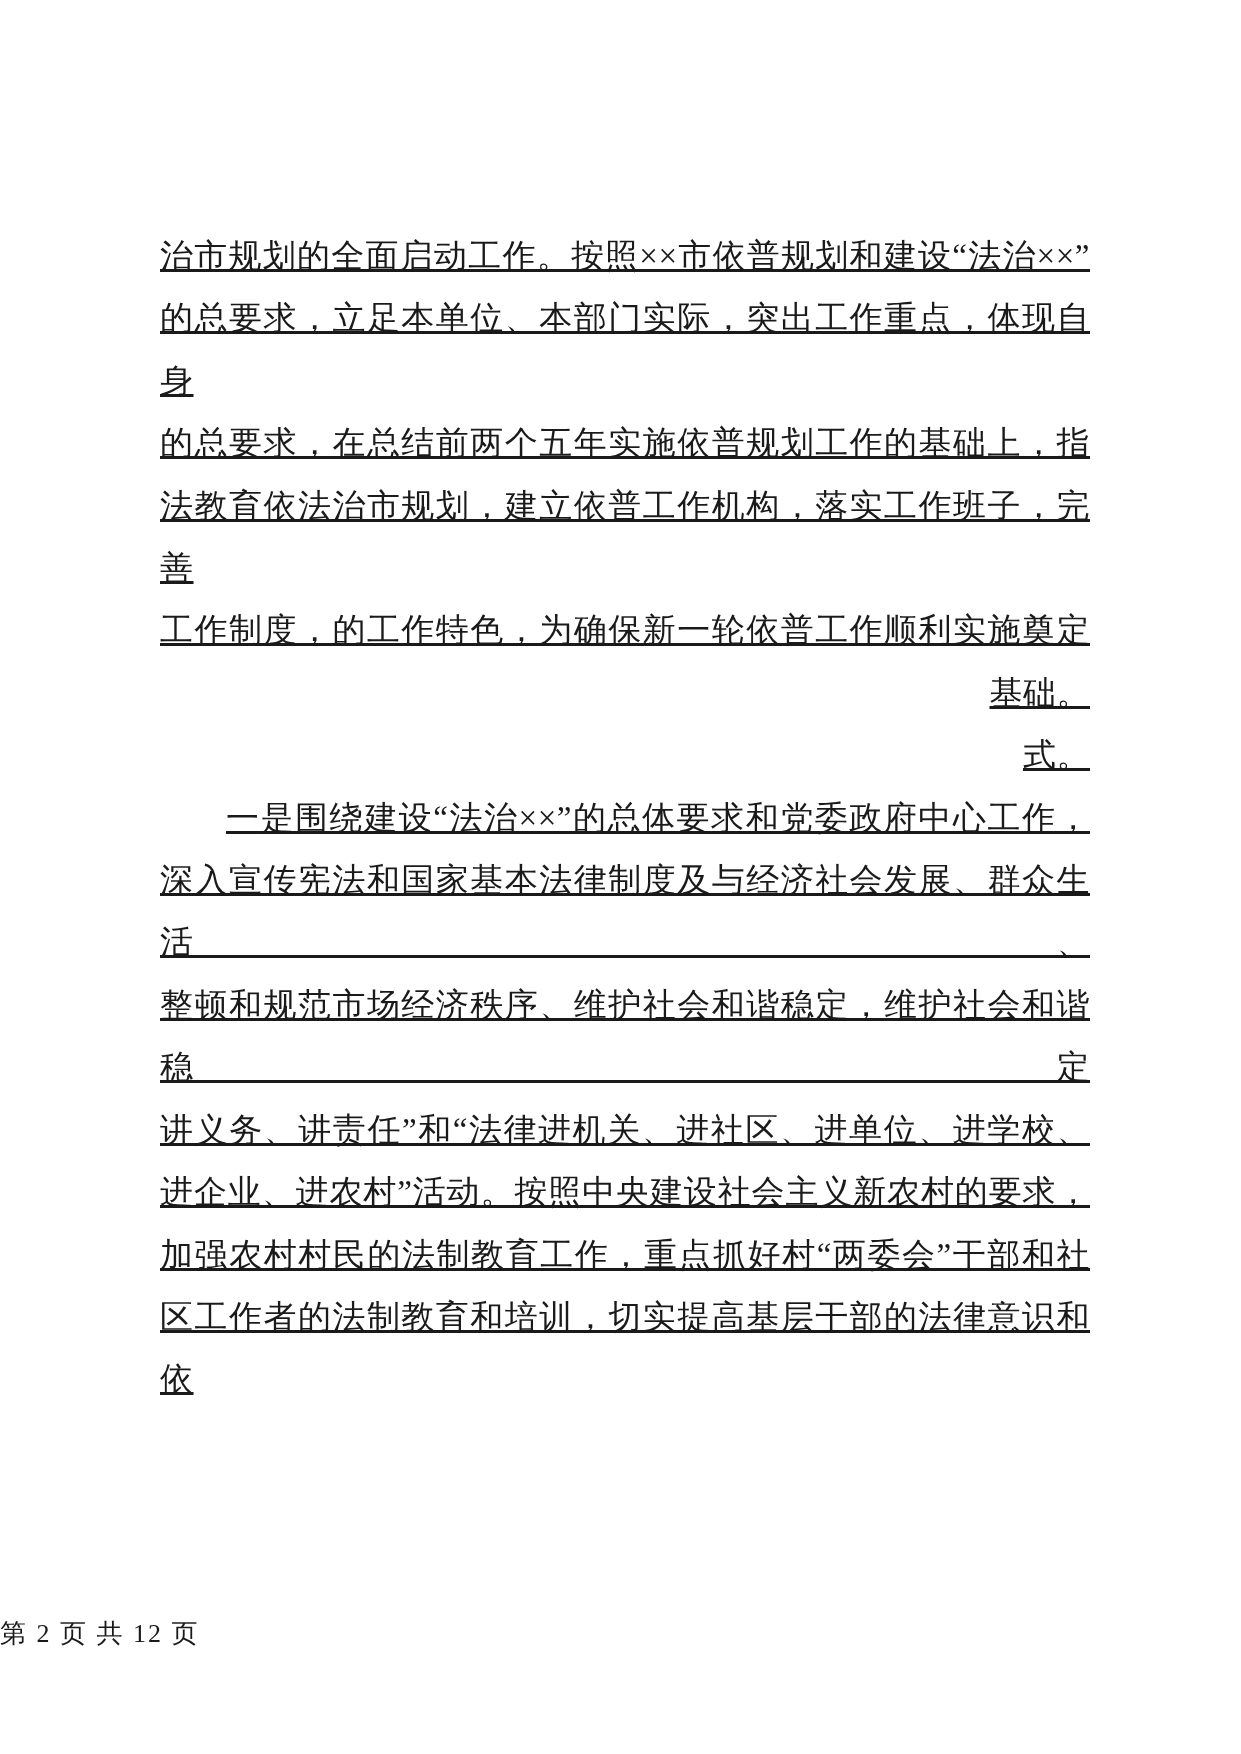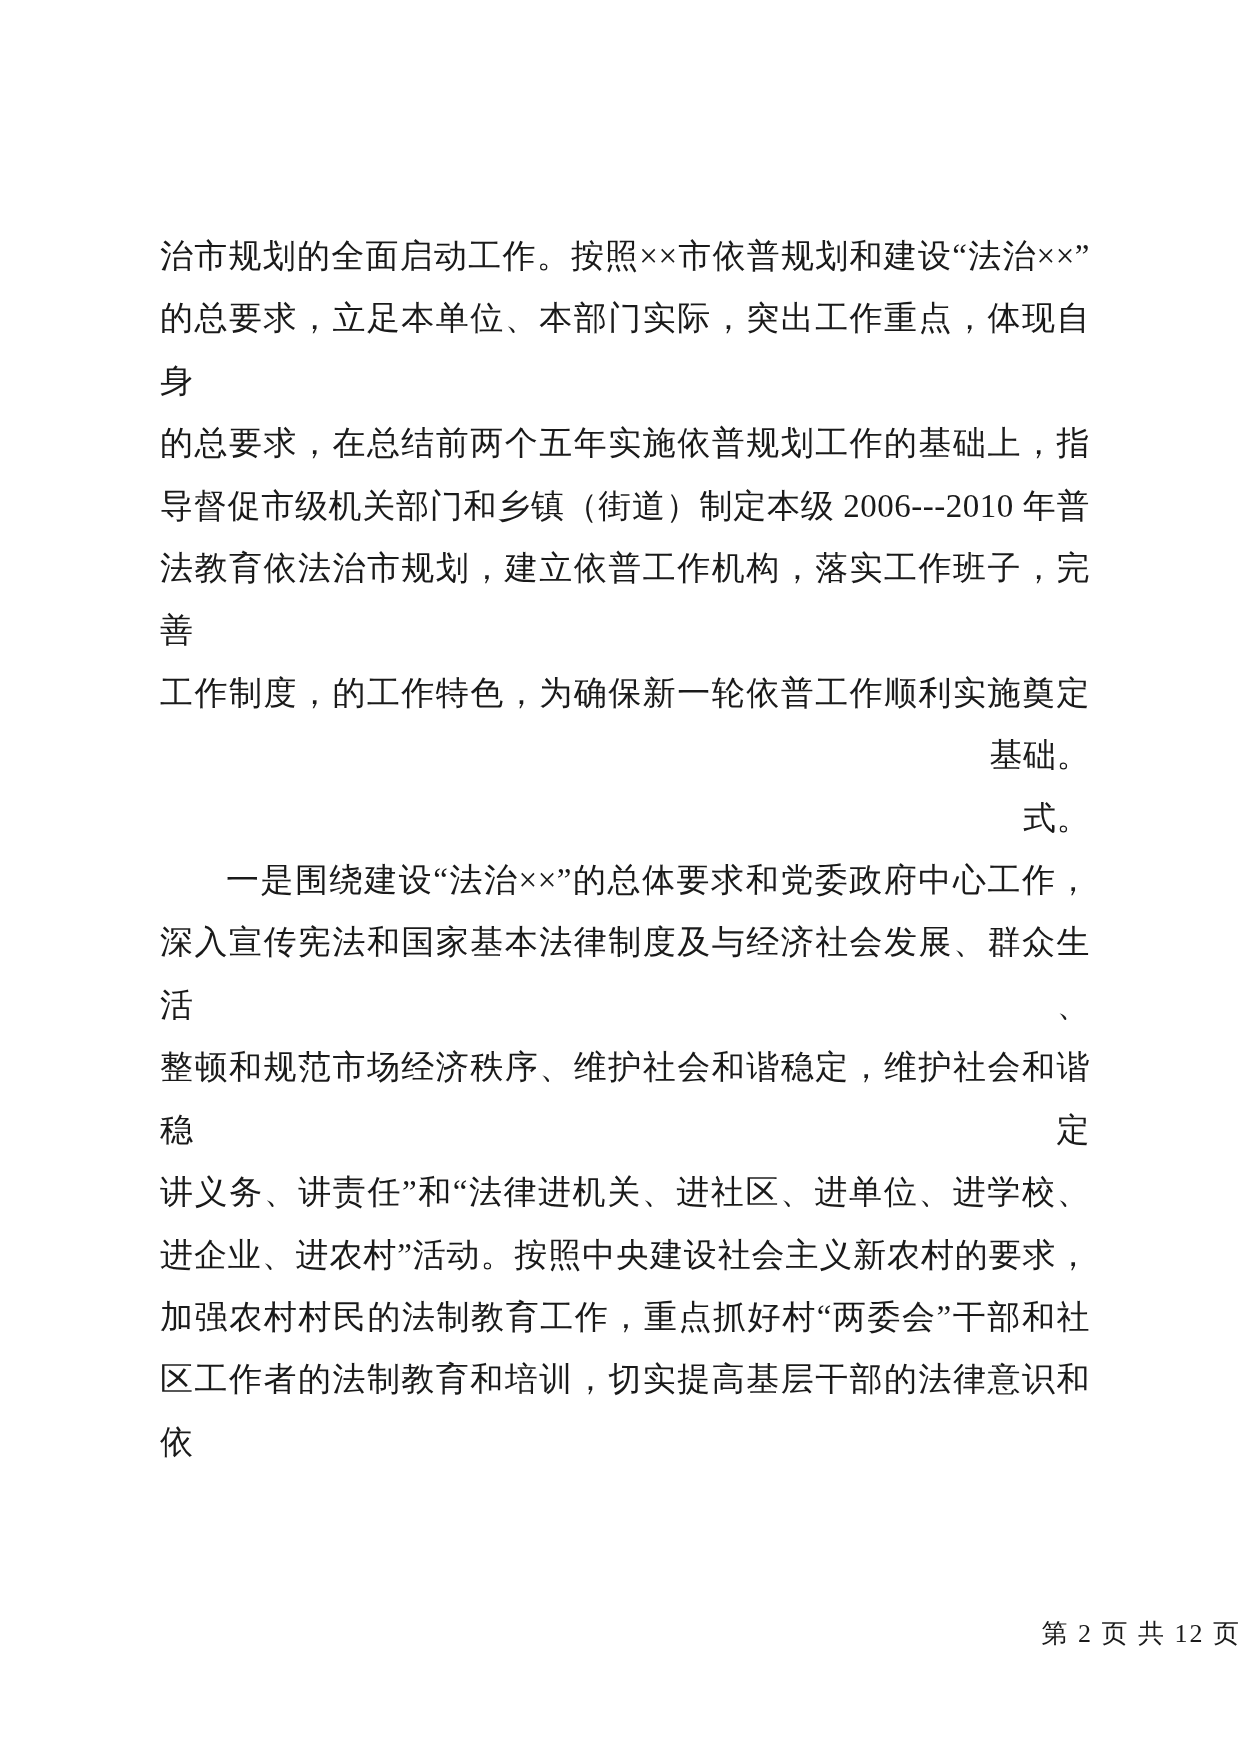--- a/index.html
+++ b/index.html
@@ -29,6 +29,7 @@
   .text-line {
     width: 100%;
     white-space: nowrap;
+    text-decoration: underline;
   }
   .text-line.justify {
     white-space: normal;

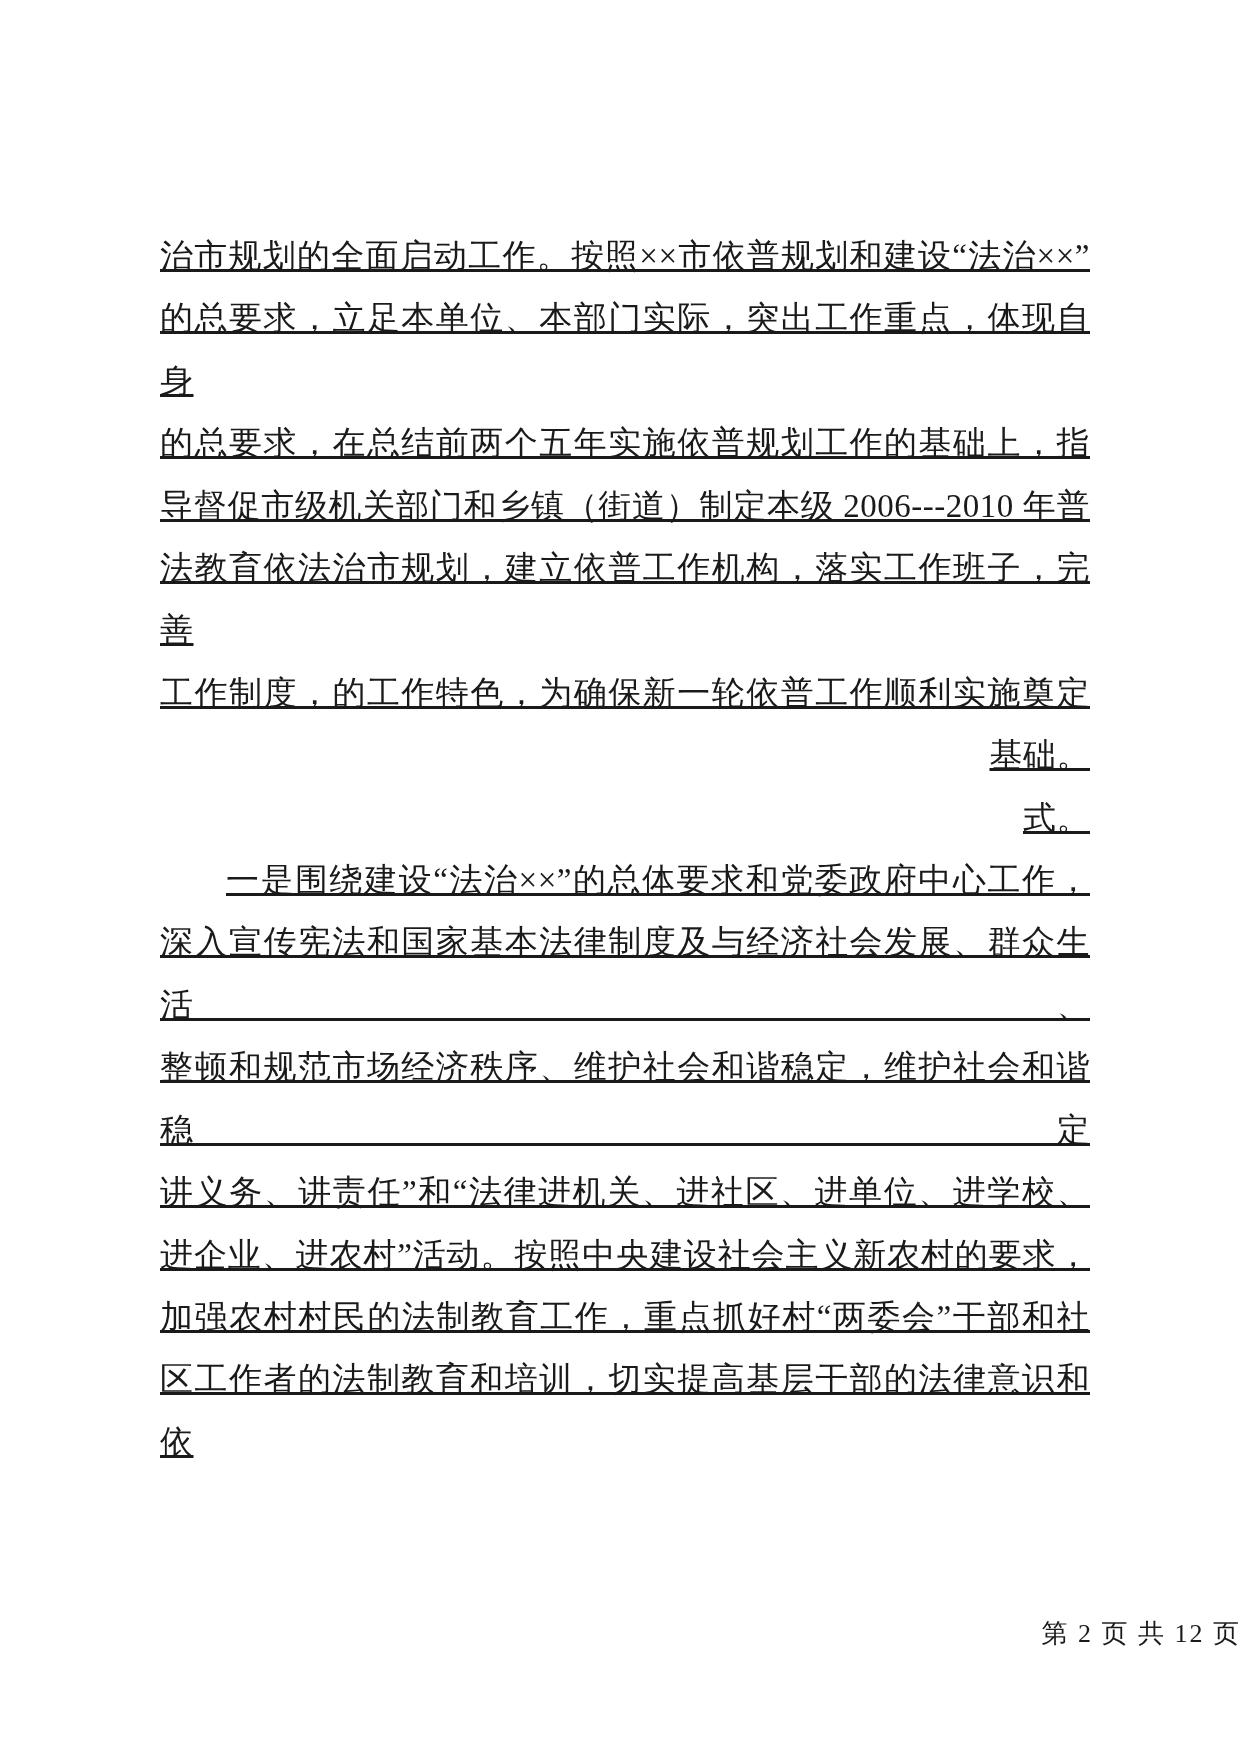--- a/index.html
+++ b/index.html
@@ -62,7 +62,6 @@
       <div class="text-line justify">治市规划的全面启动工作。按照××市依普规划和建设“法治××”</div>
       <div class="text-line justify">的总要求，立足本单位、本部门实际，突出工作重点，体现自身</div>
       <div class="text-line justify">的总要求，在总结前两个五年实施依普规划工作的基础上，指</div>
-      <div class="text-line justify">导督促市级机关部门和乡镇（街道）制定本级 2006---2010 年普</div>
       <div class="text-line justify">法教育依法治市规划，建立依普工作机构，落实工作班子，完善</div>
       <div class="text-line justify">工作制度，的工作特色，为确保新一轮依普工作顺利实施奠定</div>
       <div class="text-line plain">基础。</div>

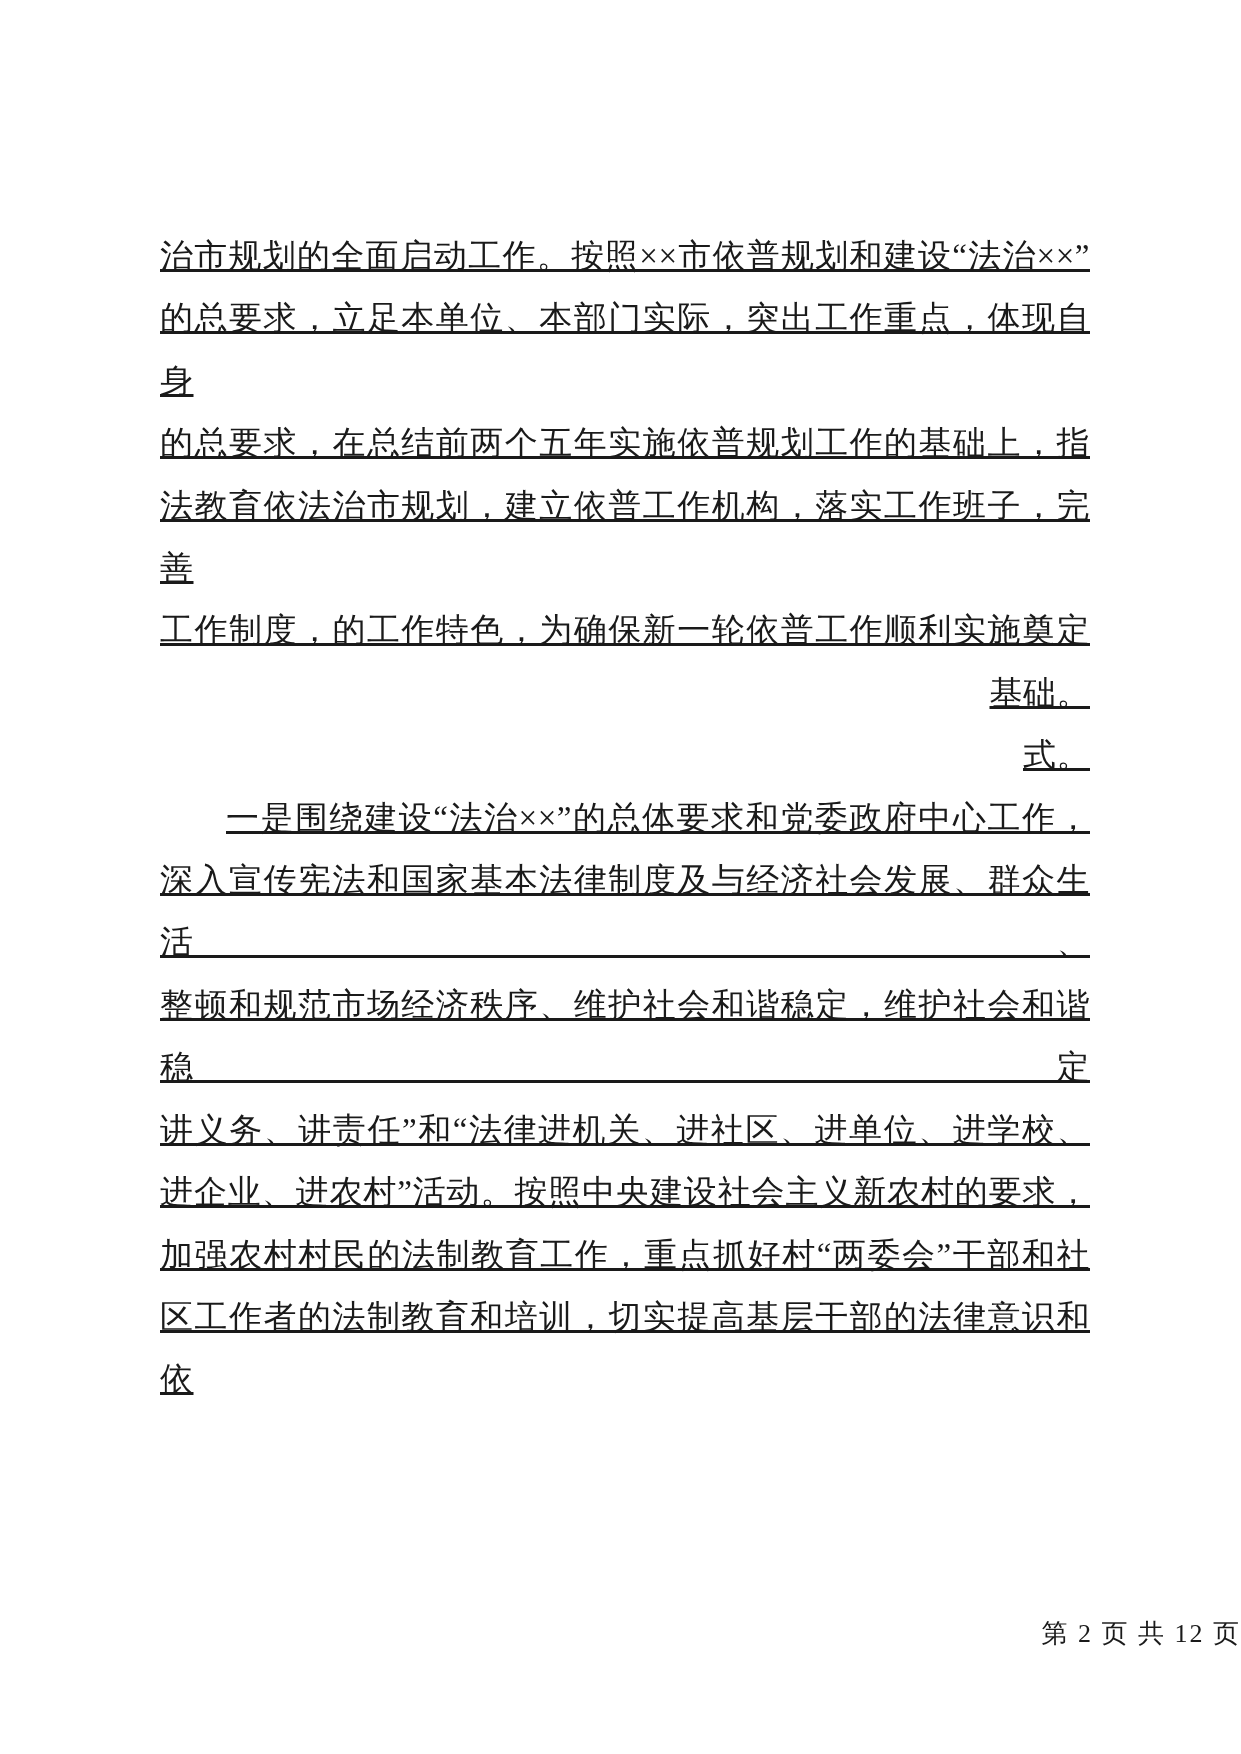--- a/index.html
+++ b/index.html
@@ -47,7 +47,7 @@
     top: 1618px;
     left: 0;
     width: 100%;
-    text-align: right;
+    text-align: left;
     font-size: 26px;
     line-height: 32px;
     letter-spacing: 2px;

